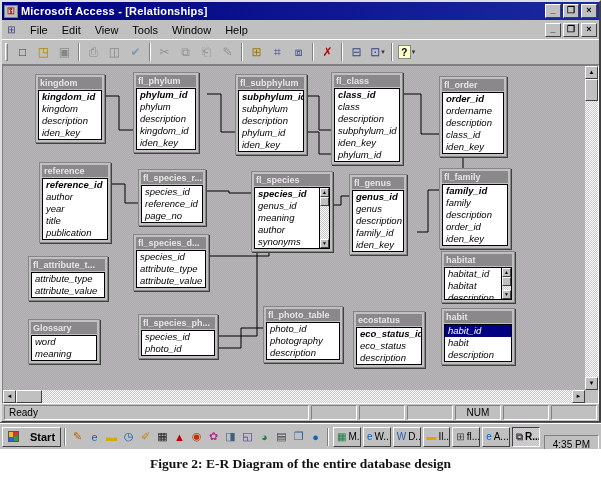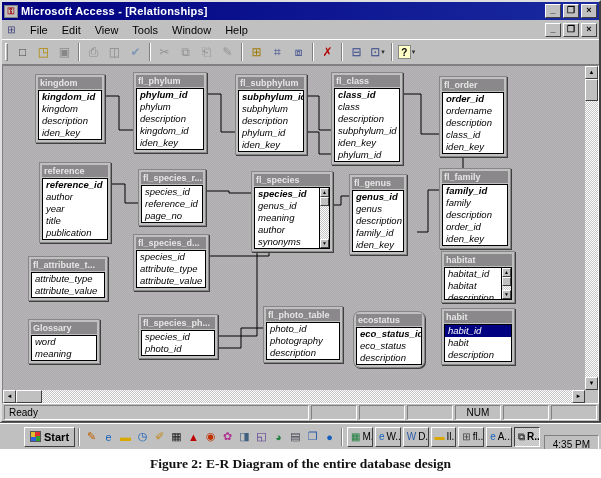--- a/index.html
+++ b/index.html
@@ -245,7 +245,7 @@
               </div>
             </div>
           </div>
-          <div class="ertable" style="left: 130px; top: 6px; width: 74px;">
+          <div class="ertable" style="left: 130px; top: 6px; width: 66px;">
             <div class="ertitle">fl_phylum</div>
             <div class="erbody">
               <div class="erfields">

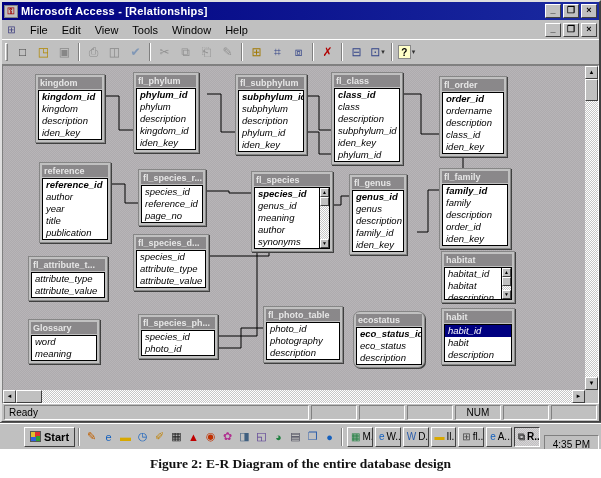--- a/index.html
+++ b/index.html
@@ -421,7 +421,7 @@
               </div>
             </div>
           </div>
-          <div class="ertable" style="left: 350px; top: 245px; width: 72px; border-radius: 7px;">
+          <div class="ertable" style="left: 350px; top: 245px; width: 72px;">
             <div class="ertitle">ecostatus</div>
             <div class="erbody">
               <div class="erfields">

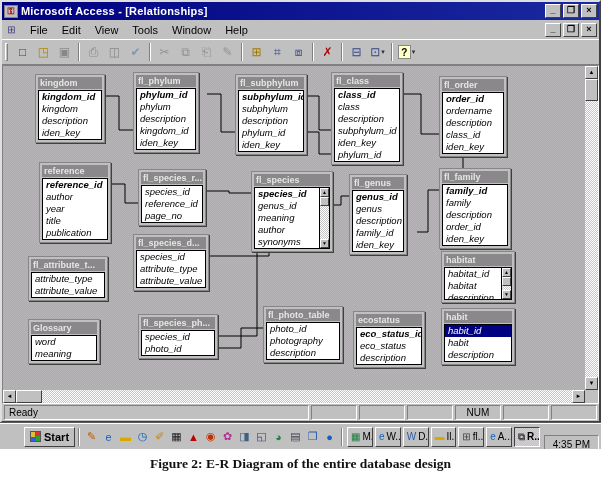--- a/index.html
+++ b/index.html
@@ -95,9 +95,9 @@
   #taskbar { position:absolute; top:423px; left:0; width:601px; height:26px;
     background:#c0c0c0; border-top:1px solid #fff; box-shadow:0 -1px 0 #585858;
     display:flex; align-items:center; padding:2px 2px; overflow:hidden; }
-  .startbtn { height:20px; display:flex; align-items:center; gap:3px; padding:0 5px;
+  .startbtn { height:20px; display:flex; align-items:center; gap:11px; padding:0 5px;
     background:#c0c0c0; border:1px solid; border-color:#fff #404040 #404040 #fff;
-    font-weight:bold; font-size:11px; flex:0 0 auto;margin-left:22px; }
+    font-weight:bold; font-size:11px; flex:0 0 auto; }
   .winlogo { width:11px; height:11px;
     background:conic-gradient(#e03030 0 90deg,#30a030 0 180deg,#3060e0 0 270deg,#e0c030 0 360deg);
     border:1px solid #555; }

